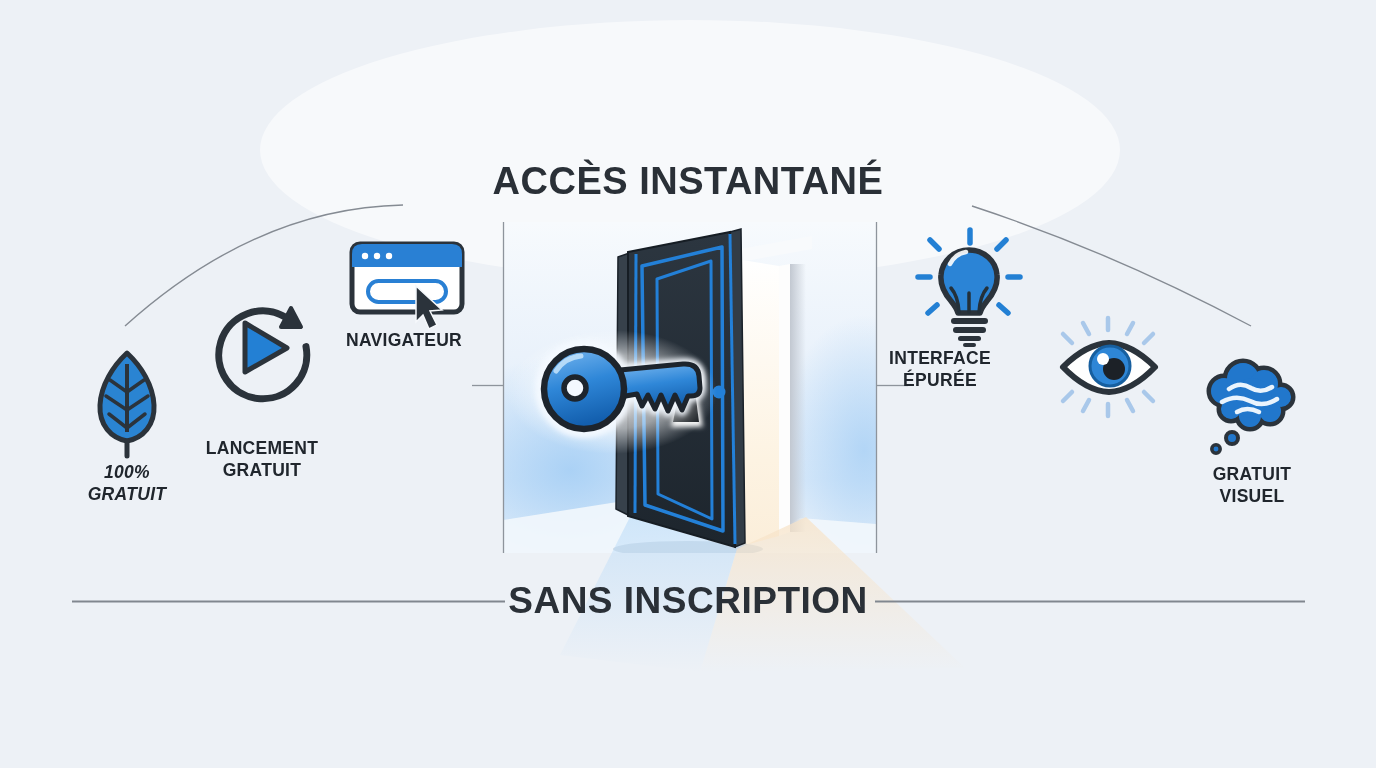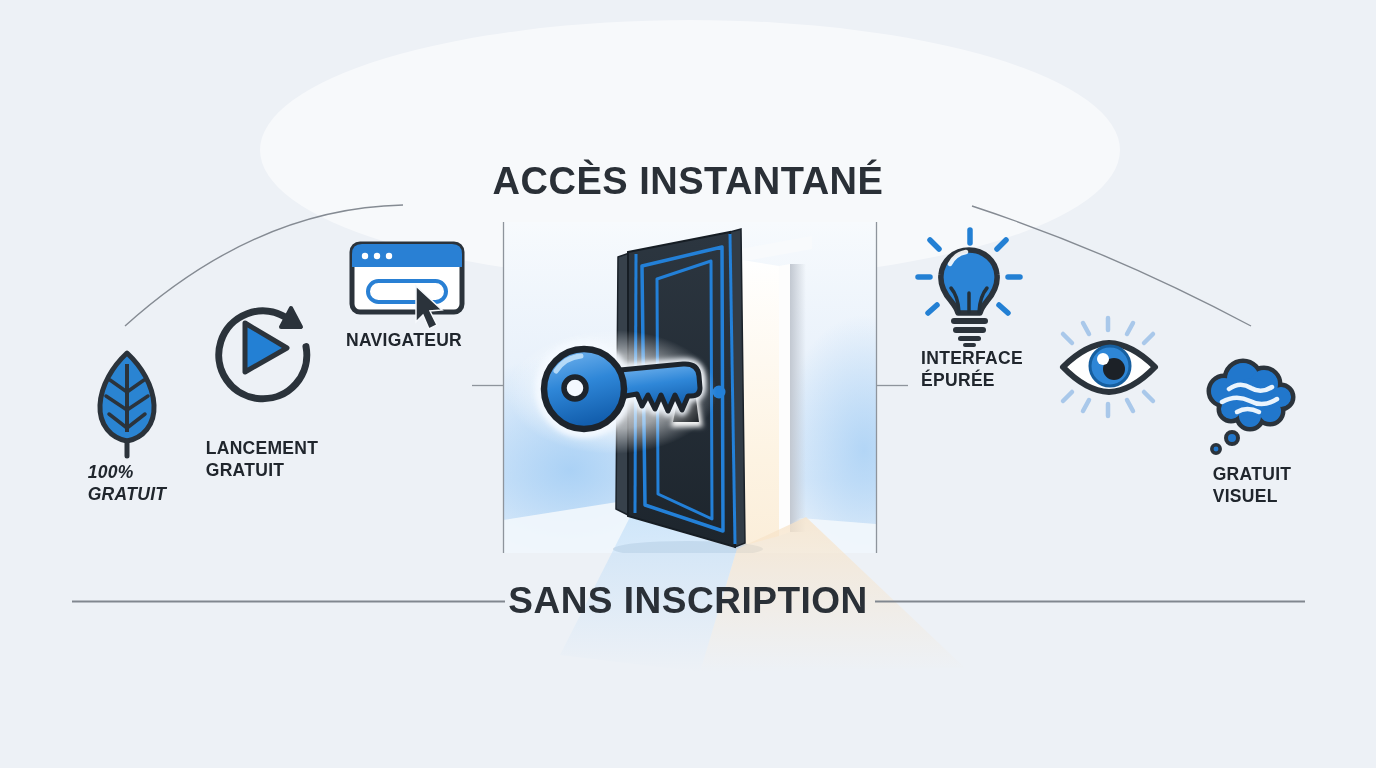--- a/index.html
+++ b/index.html
@@ -16,7 +16,7 @@
   .label{
     position:absolute;transform:translateX(-50%);
     font-weight:800;font-size:17.5px;line-height:1.24;letter-spacing:.3px;
-    color:#20262d;text-align:left;white-space:nowrap;
+    color:#20262d;text-align:center;white-space:nowrap;
   }
   .label span{display:block;}
 </style>

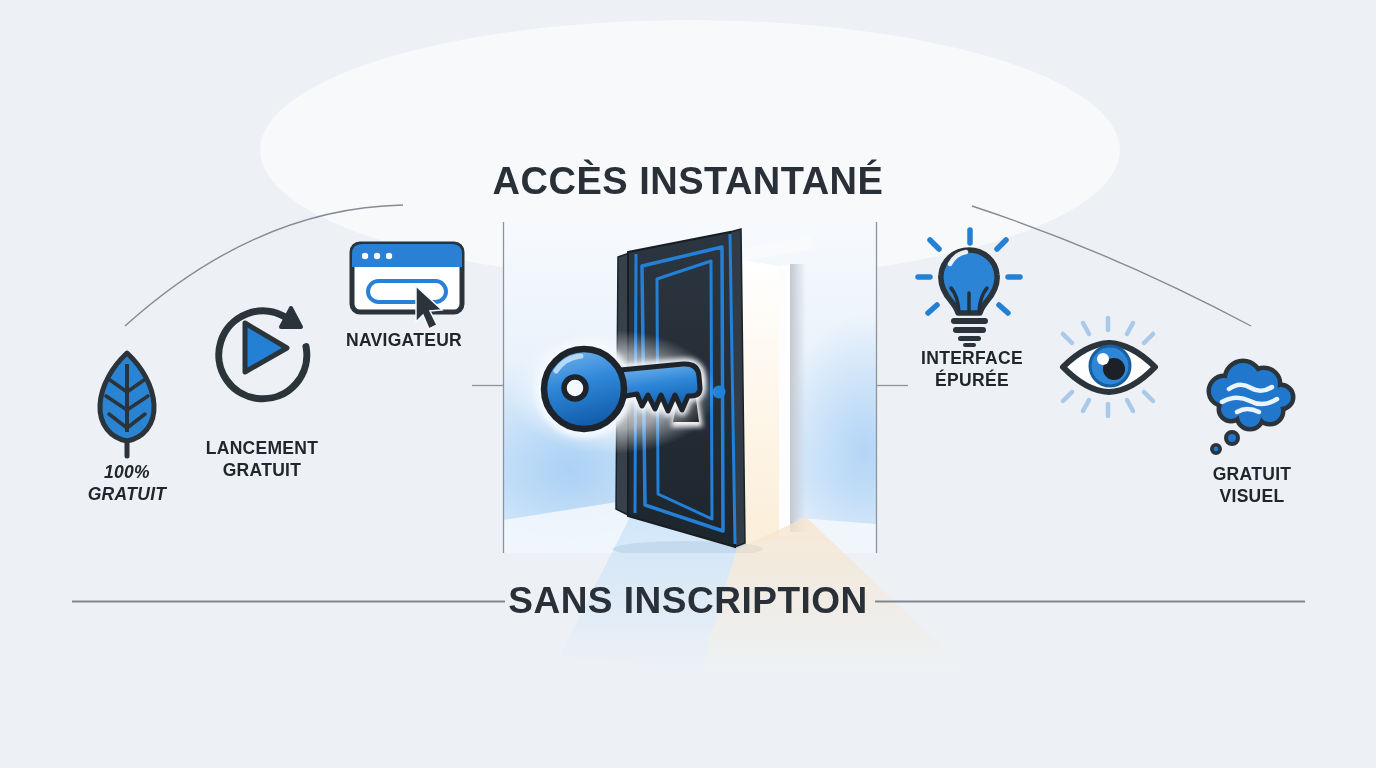--- a/index.html
+++ b/index.html
@@ -257,7 +257,7 @@
     <span>NAVIGATEUR</span>
   </div>
 
-  <div class="label" style="left:972px;top:348px;">
+  <div class="label" style="left:940px;top:348px;">
     <span>INTERFACE</span>
     <span>ÉPURÉE</span>
   </div>

